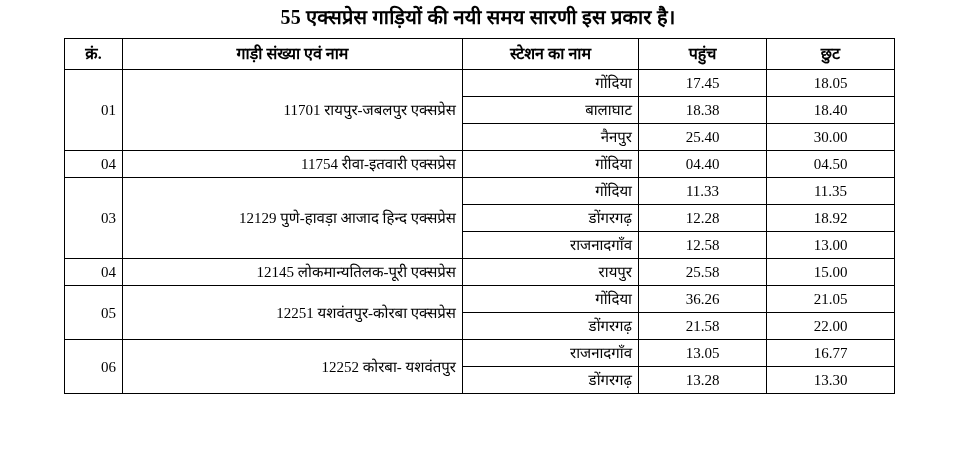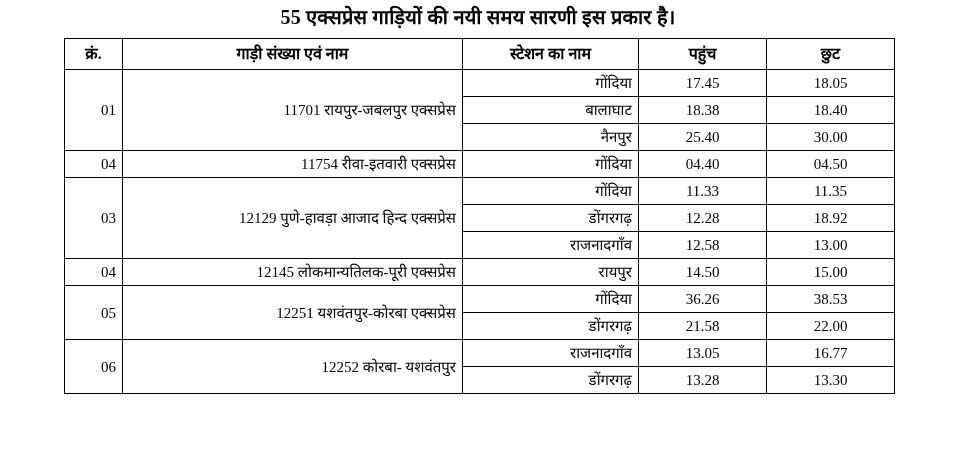--- a/index.html
+++ b/index.html
@@ -156,7 +156,7 @@
             <td class="sn">04</td>
             <td class="name">12145 लोकमान्यतिलक-पूरी एक्सप्रेस</td>
             <td class="stn">रायपुर</td>
-            <td class="time">14.50</td>
+            <td class="time">25.58</td>
             <td class="time">15.00</td>
           </tr>
           <tr>

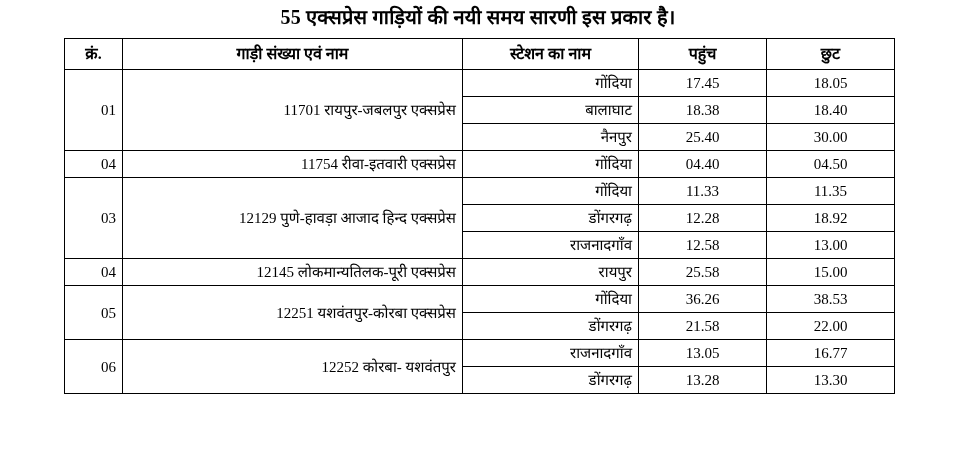--- a/index.html
+++ b/index.html
@@ -164,7 +164,7 @@
             <td class="name" rowspan="2">12251 यशवंतपुर-कोरबा एक्सप्रेस</td>
             <td class="stn">गोंदिया</td>
             <td class="time">36.26</td>
-            <td class="time">38.53</td>
+            <td class="time">21.05</td>
           </tr>
           <tr>
             <td class="stn">डोंगरगढ़</td>

